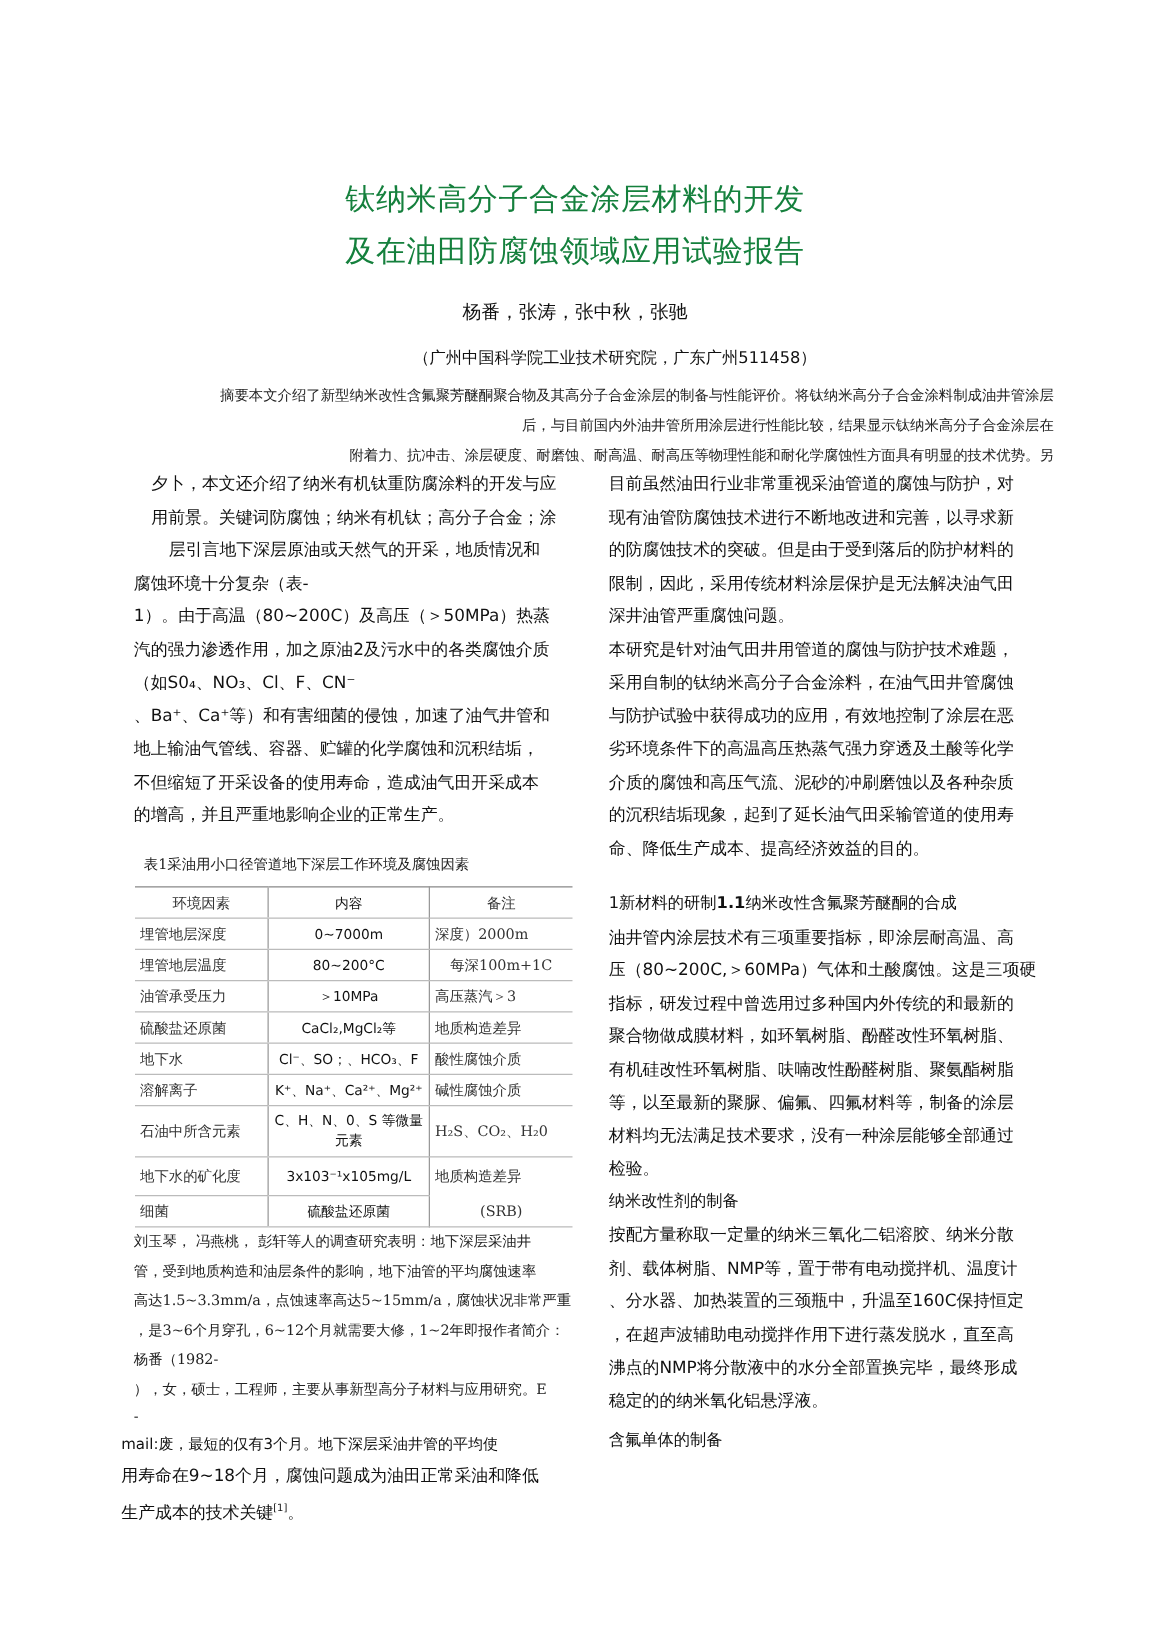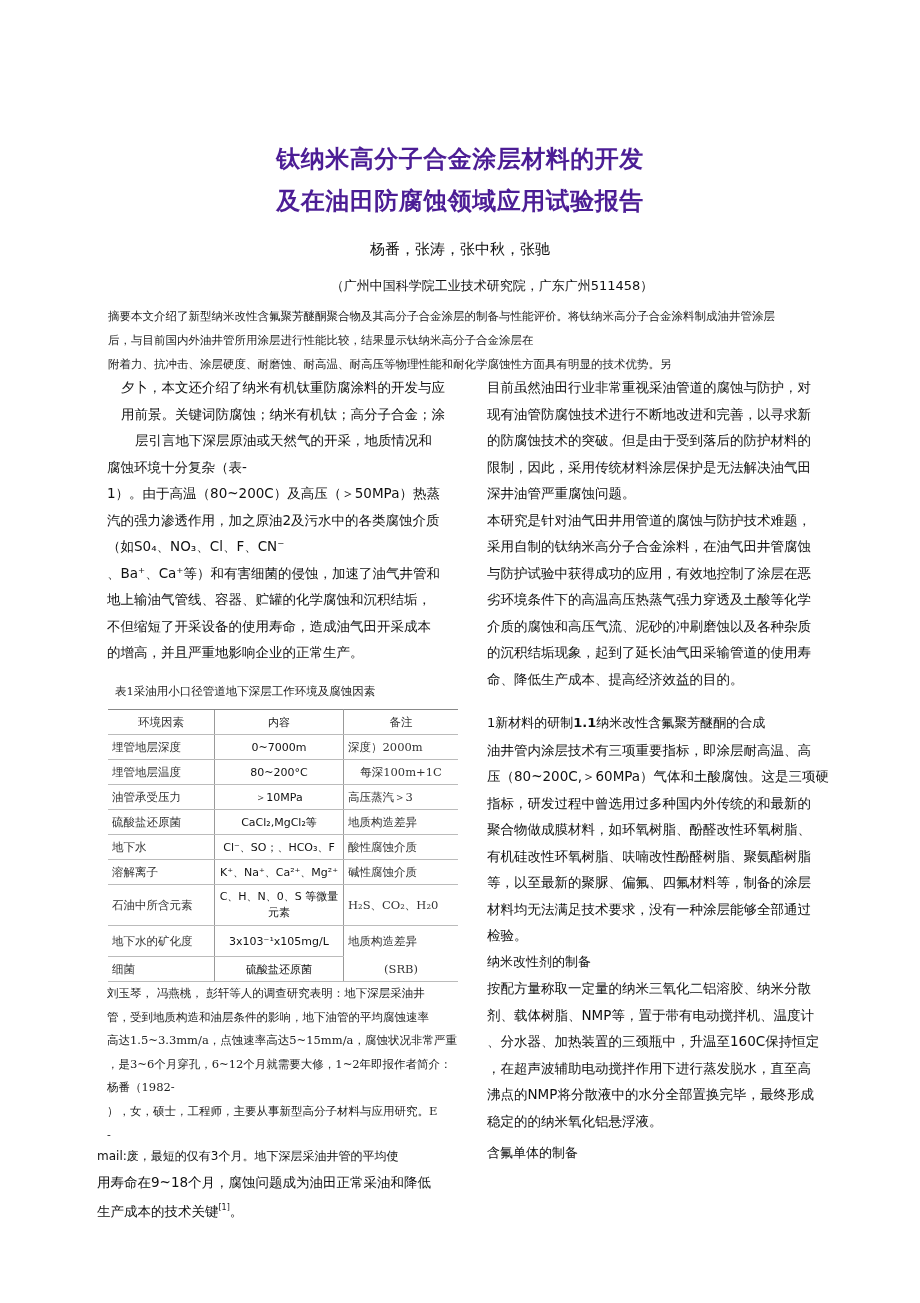--- a/index.html
+++ b/index.html
@@ -5,7 +5,7 @@
   html, body { margin: 0; padding: 0; background: #ffffff; }
   body { width: 920px; height: 1303px; position: relative; overflow: hidden; color: #111; font-family: "DejaVu Sans", "Liberation Sans", sans-serif; }
   .abs { position: absolute; }
-  .title { left: 0; width: 920px; text-align: center; font-size: 24px; color: #4c1d95; letter-spacing: 0.5px; font-weight: bold; }
+  .title { left: 0; width: 920px; text-align: center; font-size: 24px; color: #15803d; letter-spacing: 0.5px; }
   .authors { left: 0; width: 920px; text-align: center; font-size: 15px; top: 240px; }
   .affil { left: 0; width: 920px; text-align: center; font-size: 13px; top: 277px; margin-left: 32px; }
   .abstract { left: 108px; width: 735px; font-family: "DejaVu Serif", "Liberation Serif", serif; font-size: 11.5px; color: #222; text-align: left; line-height: 24px; top: 304px; }

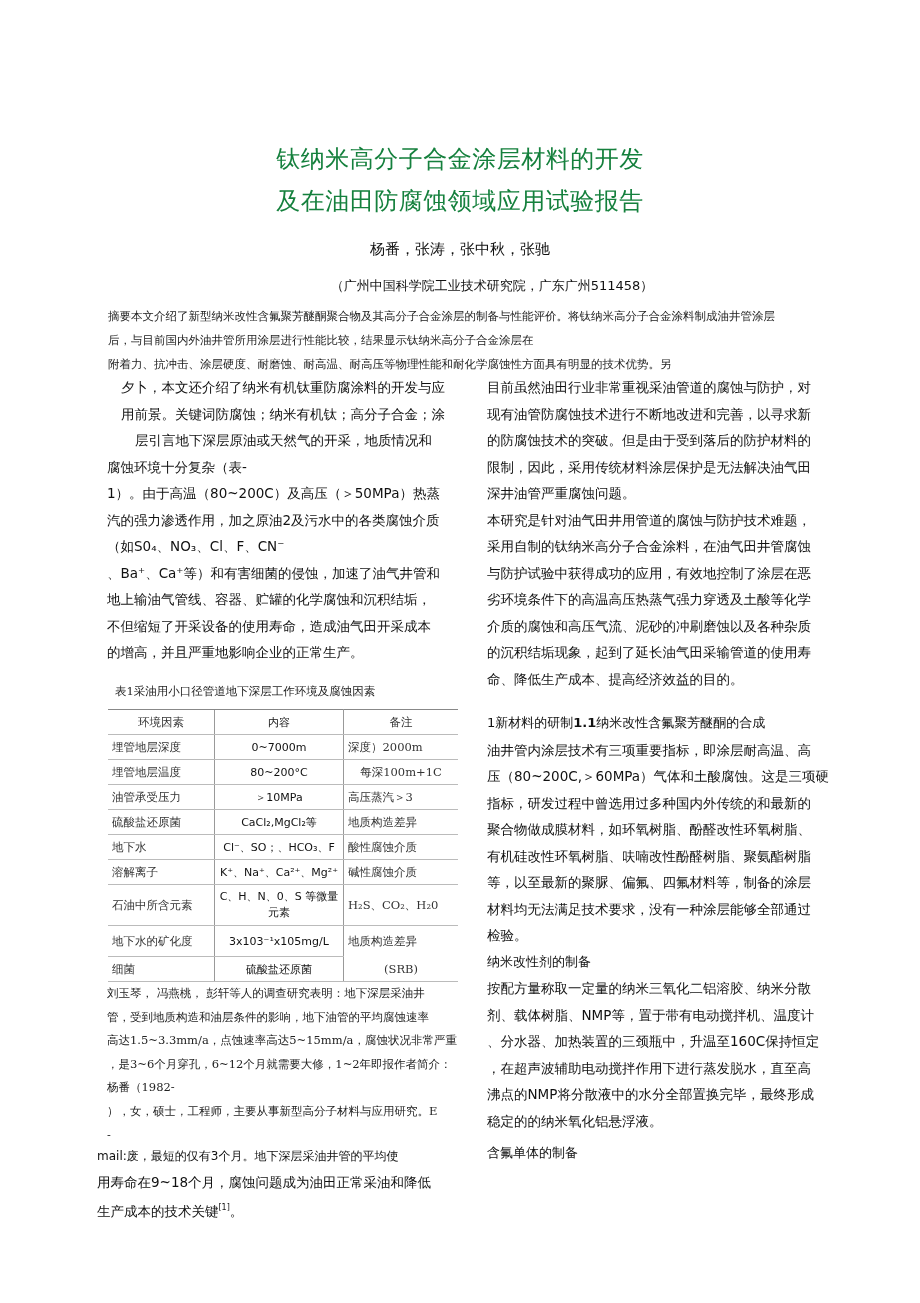--- a/index.html
+++ b/index.html
@@ -8,7 +8,7 @@
   .title { left: 0; width: 920px; text-align: center; font-size: 24px; color: #15803d; letter-spacing: 0.5px; }
   .authors { left: 0; width: 920px; text-align: center; font-size: 15px; top: 240px; }
   .affil { left: 0; width: 920px; text-align: center; font-size: 13px; top: 277px; margin-left: 32px; }
-  .abstract { left: 108px; width: 735px; font-family: "DejaVu Serif", "Liberation Serif", serif; font-size: 11.5px; color: #222; text-align: left; line-height: 24px; top: 304px; }
+  .abstract { left: 108px; width: 735px; font-family: "DejaVu Serif", "Liberation Serif", serif; font-size: 11.5px; color: #222; text-align: right; line-height: 24px; top: 304px; }
   .col { font-size: 13.5px; line-height: 26.5px; color: #111; }
   .col p { margin: 0; }
   .left { left: 107px; width: 360px; top: 374px; }

